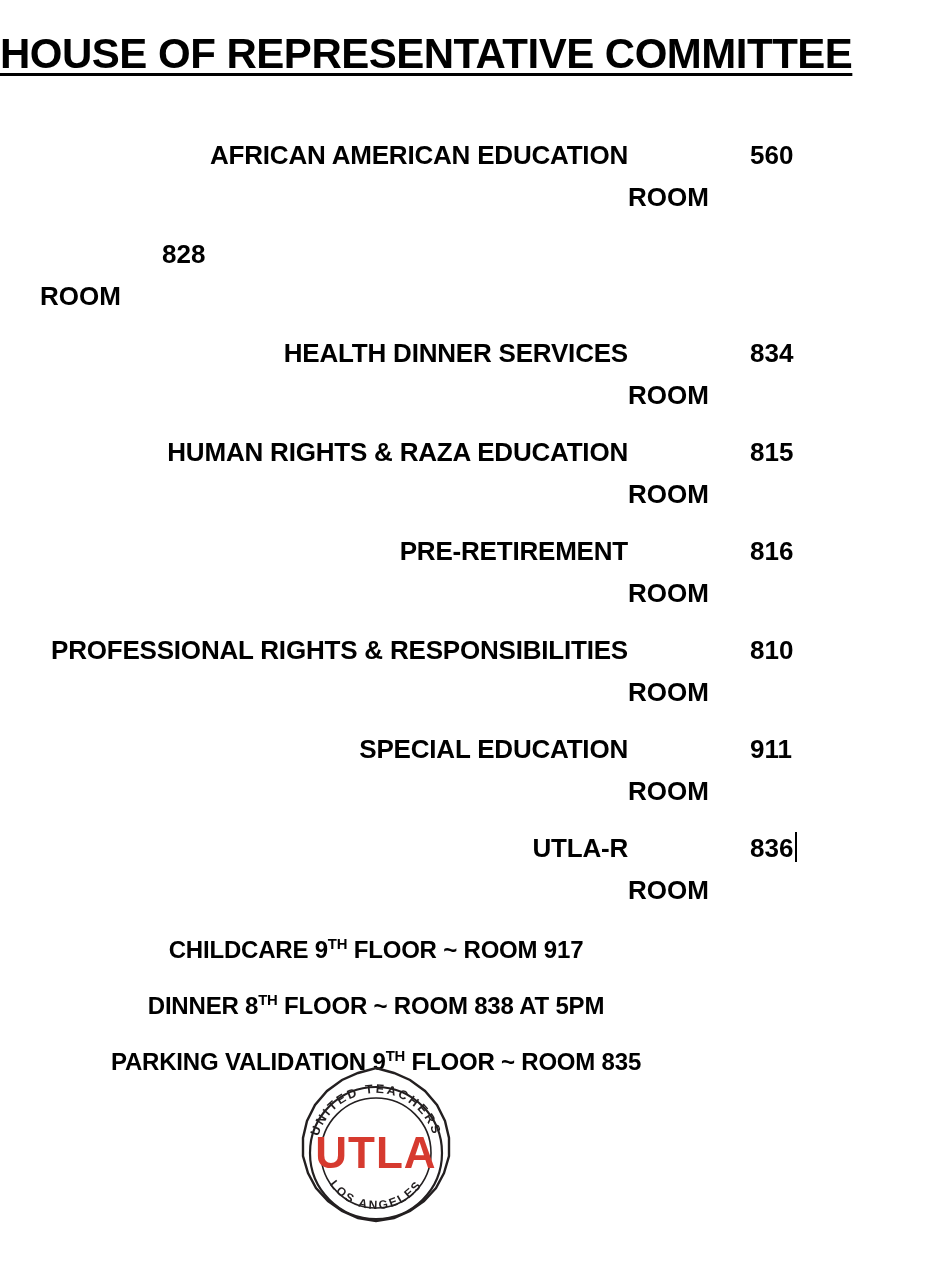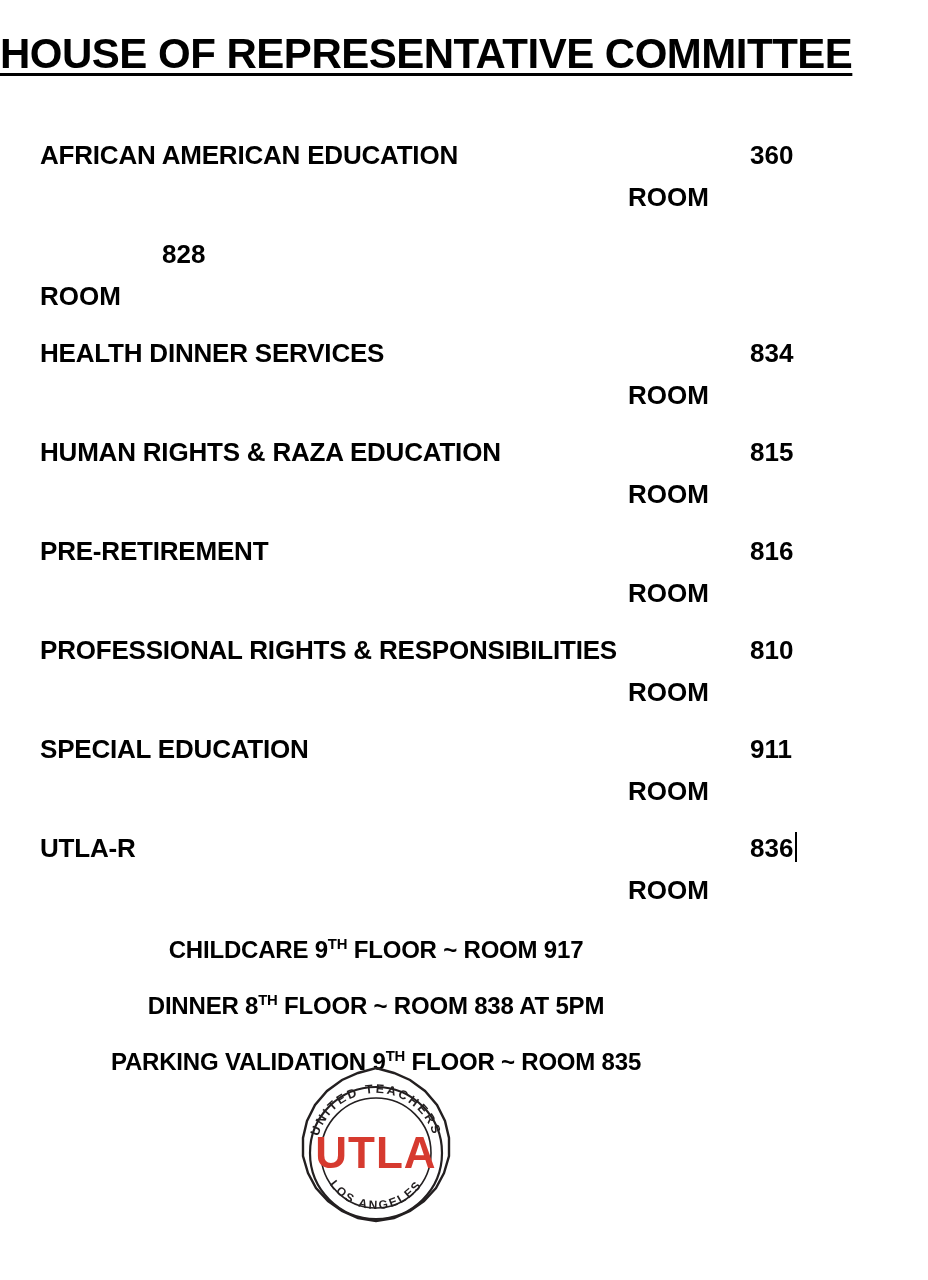--- a/index.html
+++ b/index.html
@@ -54,6 +54,7 @@
     width: 588px;
     line-height: 1.2;
     flex: 0 0 588px;
+    text-align: right;
   }
   .committee-room-label {
     font-weight: bold;

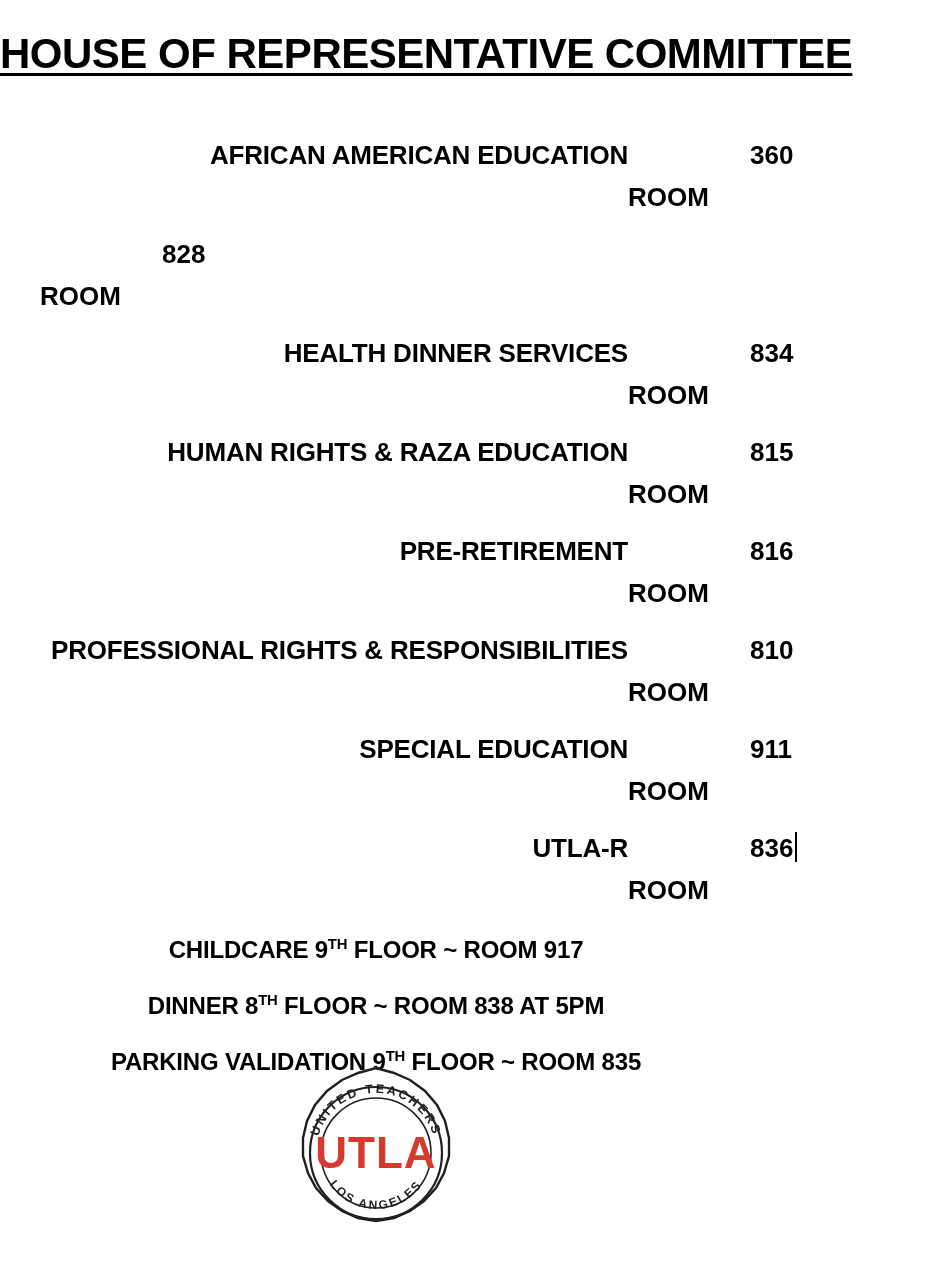--- a/index.html
+++ b/index.html
@@ -127,7 +127,7 @@
     <div class="committee-row">
       <div class="committee-name">AFRICAN AMERICAN EDUCATION</div>
       <div class="committee-room-label">ROOM</div>
-      <div class="committee-room-number">360</div>
+      <div class="committee-room-number">560</div>
     </div>
 
     <div class="committee-row">

